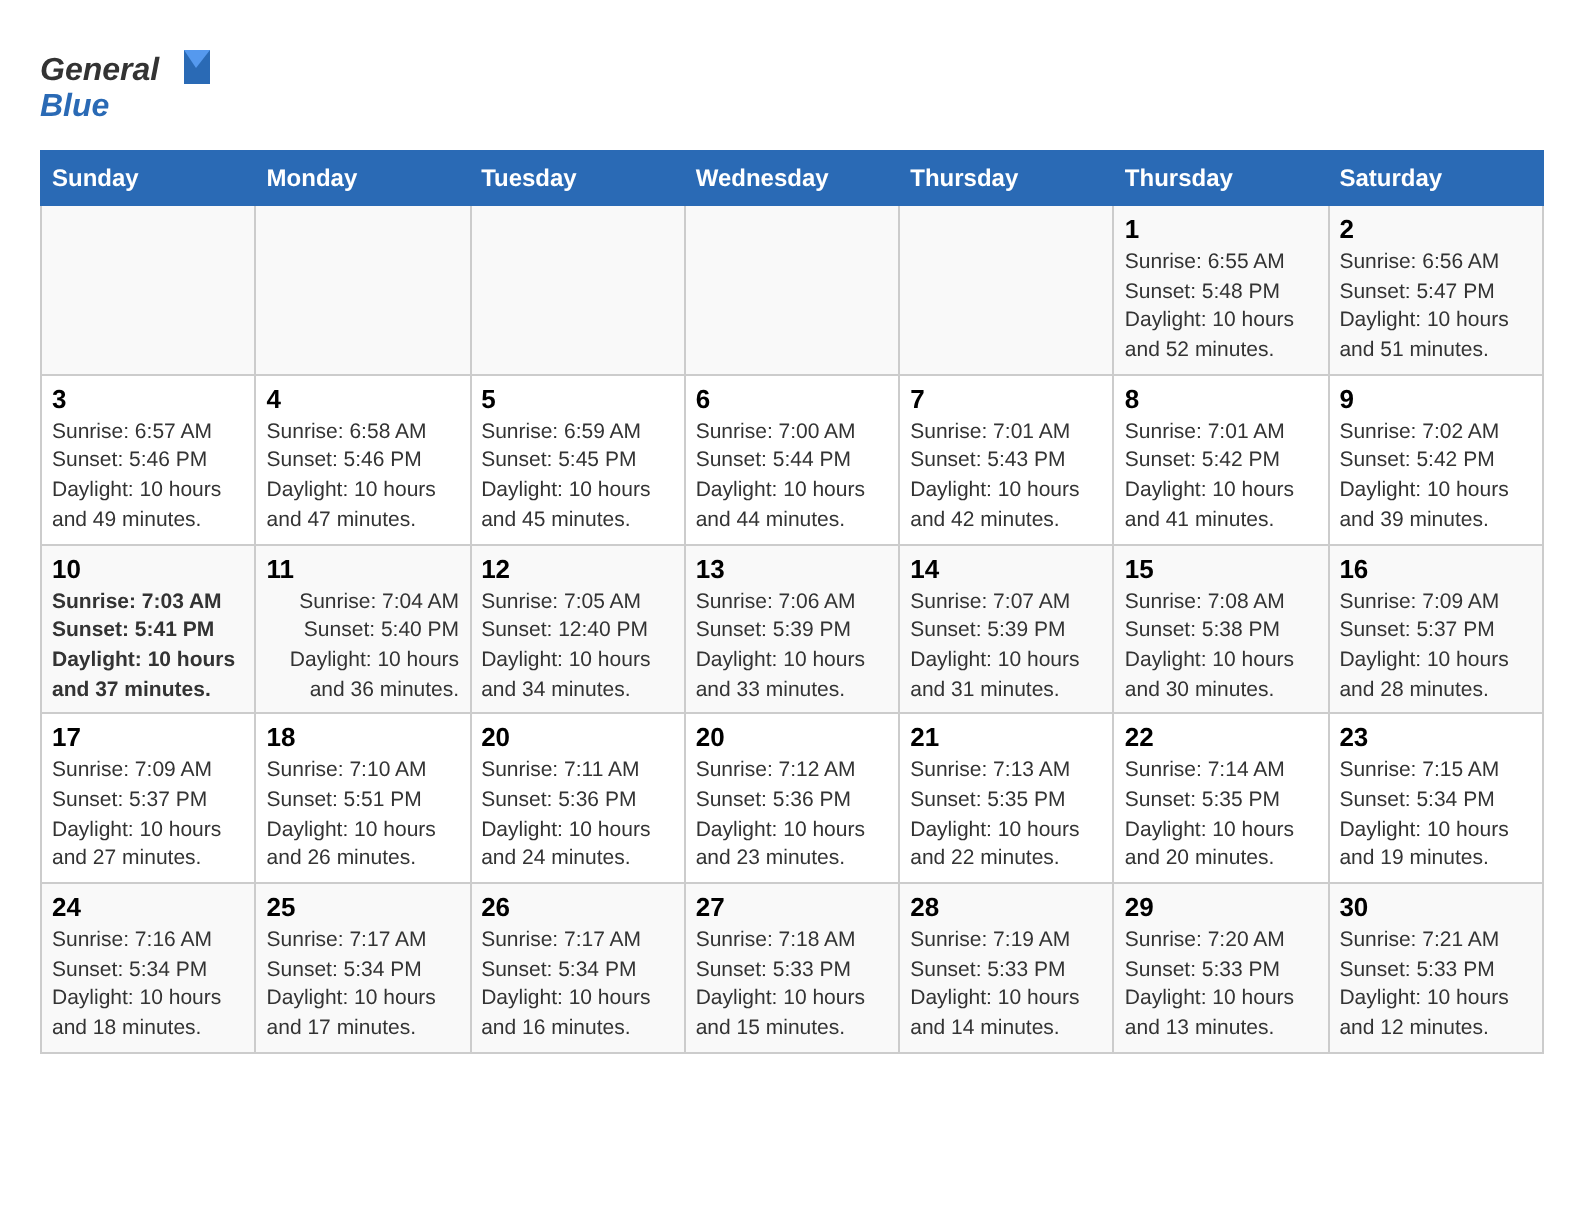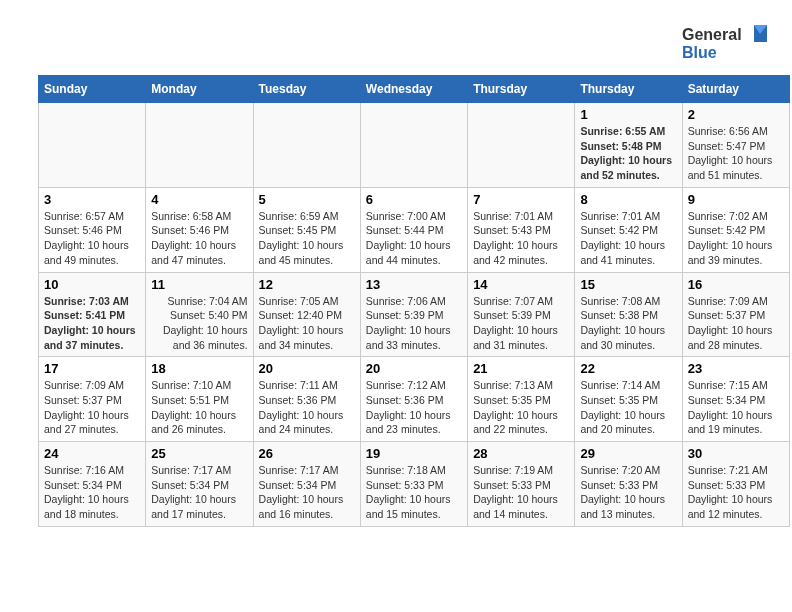--- a/index.html
+++ b/index.html
@@ -12,9 +12,10 @@
     }
     .header-area {
       display: flex;
-      justify-content: flex-end;
+      justify-content: flex-start;
       align-items: flex-start;
       margin-bottom: 10px;
+      font-style: italic;
     }
     .logo {
       display: flex;

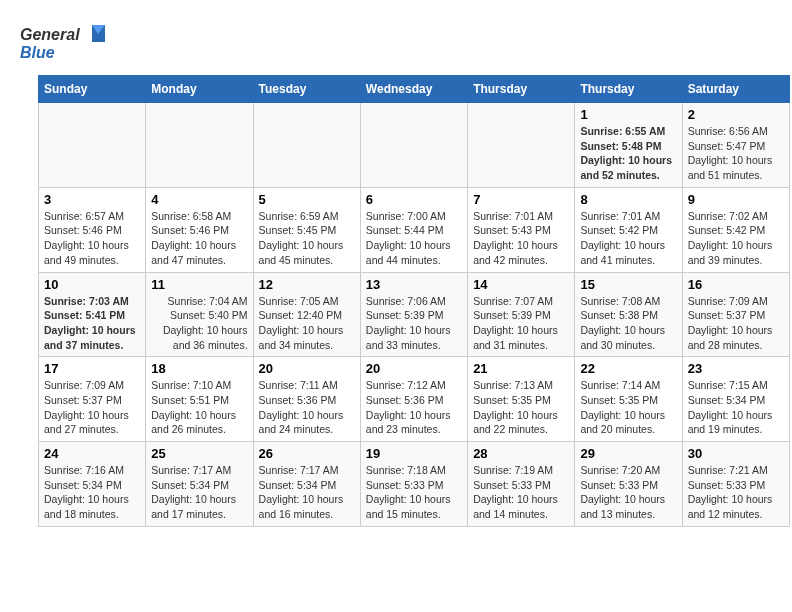--- a/index.html
+++ b/index.html
@@ -38,7 +38,6 @@
       width: 100%;
       border-collapse: collapse;
       font-size: 11px;
-      margin-left: 18px;
     }
     thead th {
       background-color: #2a6ab5;

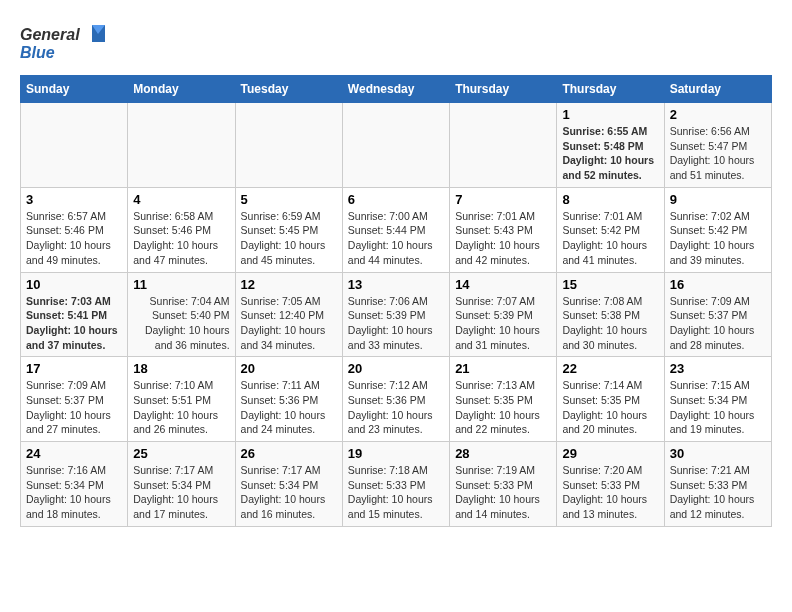--- a/index.html
+++ b/index.html
@@ -115,7 +115,7 @@
         <td class="empty-cell"></td>
         <td>
           <span class="day-num">1</span>
-          <div class="day-info" style="white-space: pre-line; font-weight: bold;">Sunrise: 6:55 AM
+          <div class="day-info" style="white-space: pre-line;">Sunrise: 6:55 AM
 Sunset: 5:48 PM
 Daylight: 10 hours and 52 minutes.</div>
         </td>

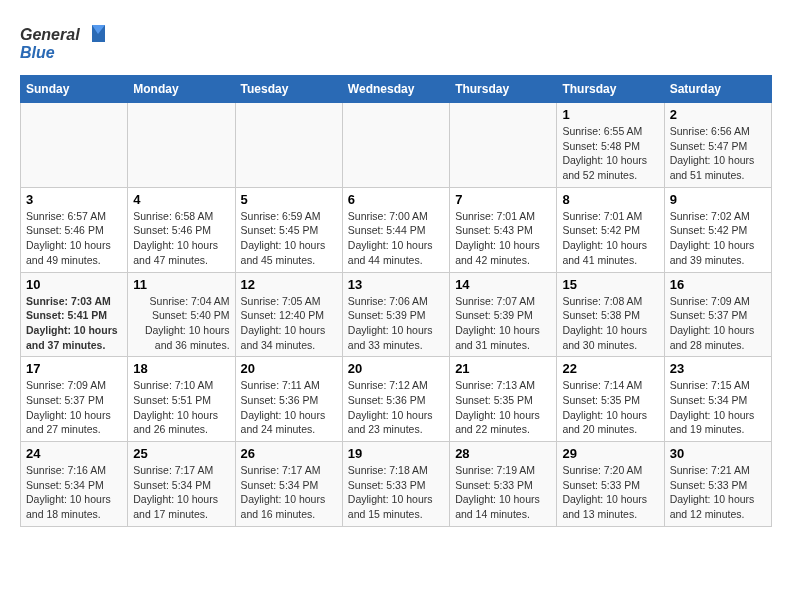--- a/index.html
+++ b/index.html
@@ -278,7 +278,7 @@
 Daylight: 10 hours and 16 minutes.</div>
         </td>
         <td>
-          <span class="day-num">19</span>
+          <span class="day-num">27</span>
           <div class="day-info" style="white-space: pre-line;">Sunrise: 7:18 AM
 Sunset: 5:33 PM
 Daylight: 10 hours and 15 minutes.</div>

